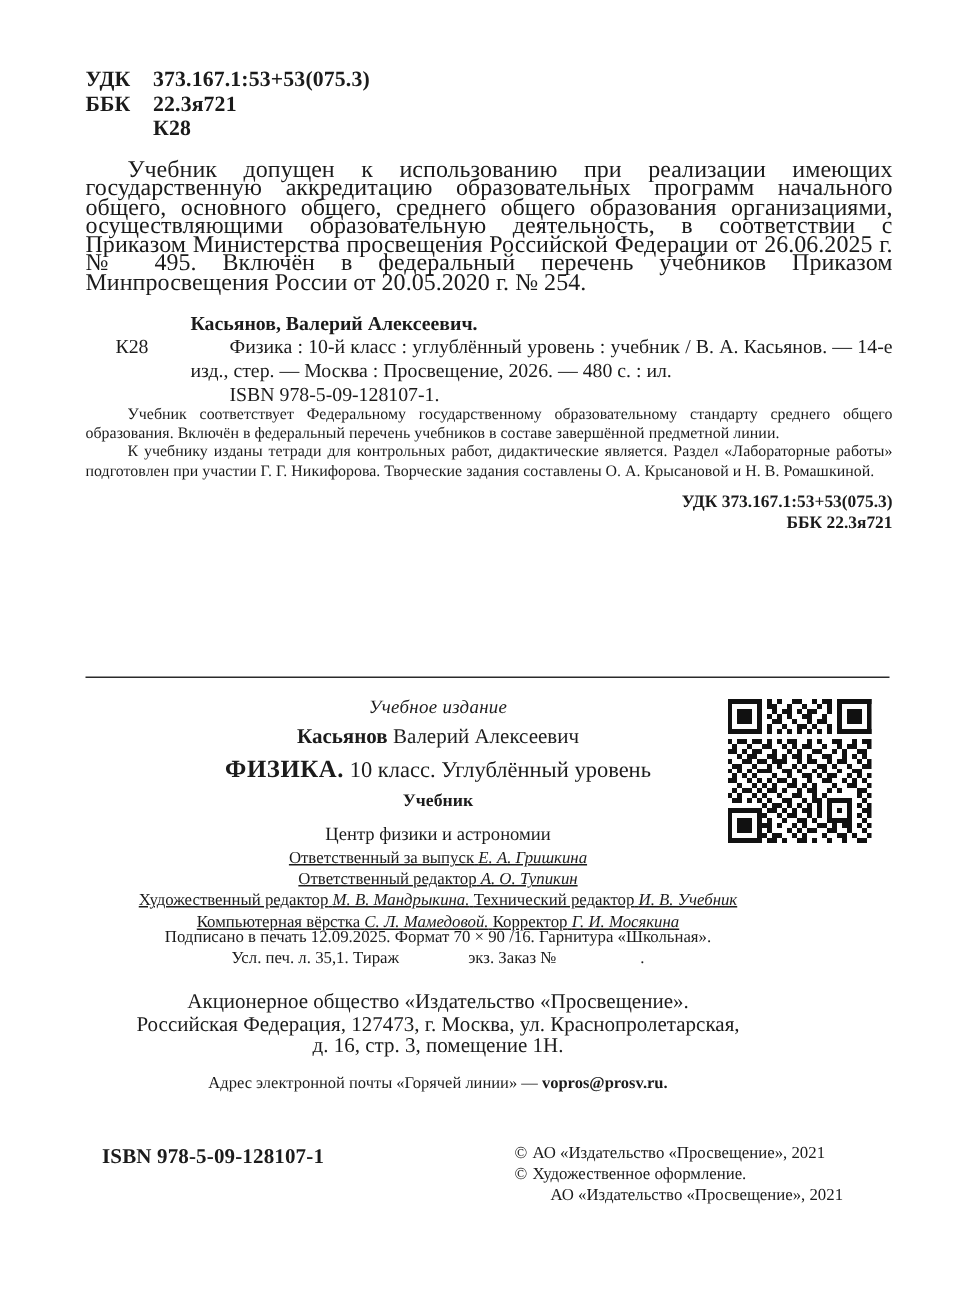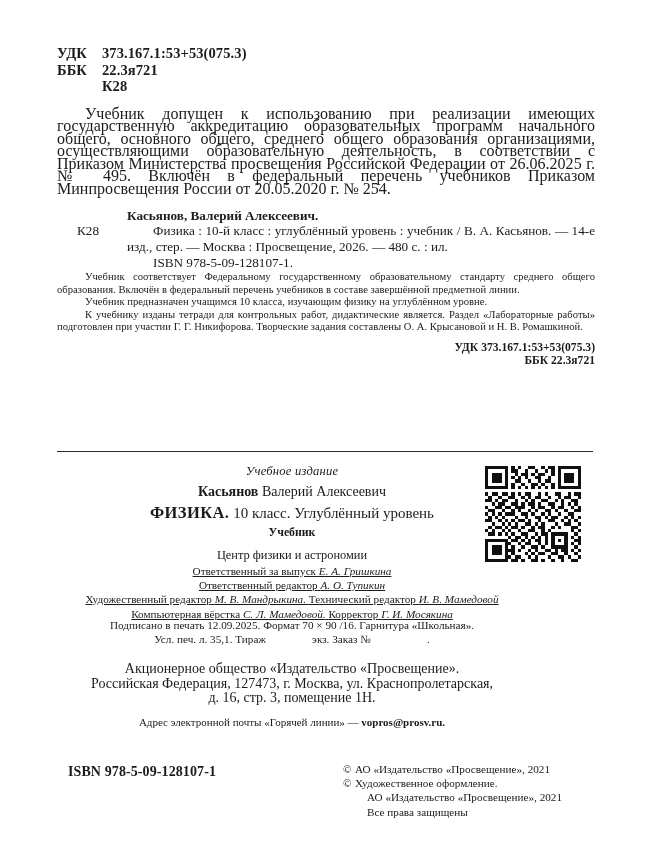--- a/index.html
+++ b/index.html
@@ -284,7 +284,6 @@
 
     <div class="annot">
       <p>Учебник соответствует Федеральному государственному образовательному стандарту среднего общего образования. Включён в федеральный перечень учебников в составе завершённой предметной линии.</p>
-      <p>Учебник предназначен учащимся 10 класса, изучающим физику на углублённом уровне.</p>
       <p>К учебнику изданы тетради для контрольных работ, дидактические является. Раздел «Лабораторные работы» подготовлен при участии Г. Г. Никифорова. Творческие задания составлены О. А. Крысановой и Н. В. Ромашкиной.</p>
     </div>
 

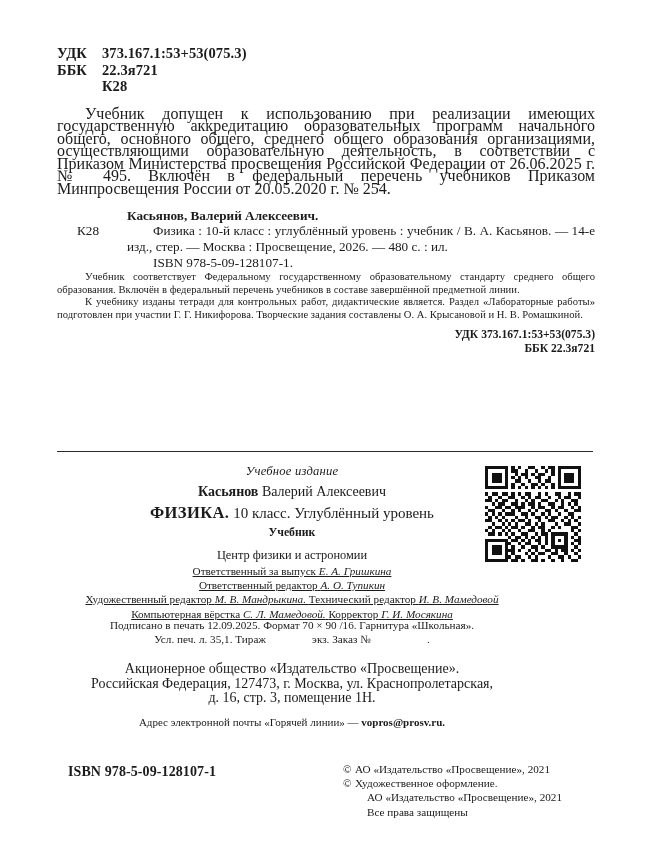--- a/index.html
+++ b/index.html
@@ -305,7 +305,7 @@
     <div class="credits">
       <span class="ln"><span>Ответственный за выпуск</span> <i>Е. А. Гришкина</i></span>
       <span class="ln"><span>Ответственный редактор</span> <i>А. О. Тупикин</i></span>
-      <span class="ln"><span>Художественный редактор</span> <i>М. В. Мандрыкина.</i> <span>Технический редактор</span> <i>И. В. Мамедовой</i></span>
+      <span class="ln"><span>Художественный редактор</span> <i>М. В. Мандрыкина.</i> <span>Технический редактор</span> <i>И. В. Учебник</i></span>
       <span class="ln"><span>Компьютерная вёрстка</span> <i>С. Л. Мамедовой.</i> <span>Корректор</span> <i>Г. И. Мосякина</i></span>
     </div>
   </div>

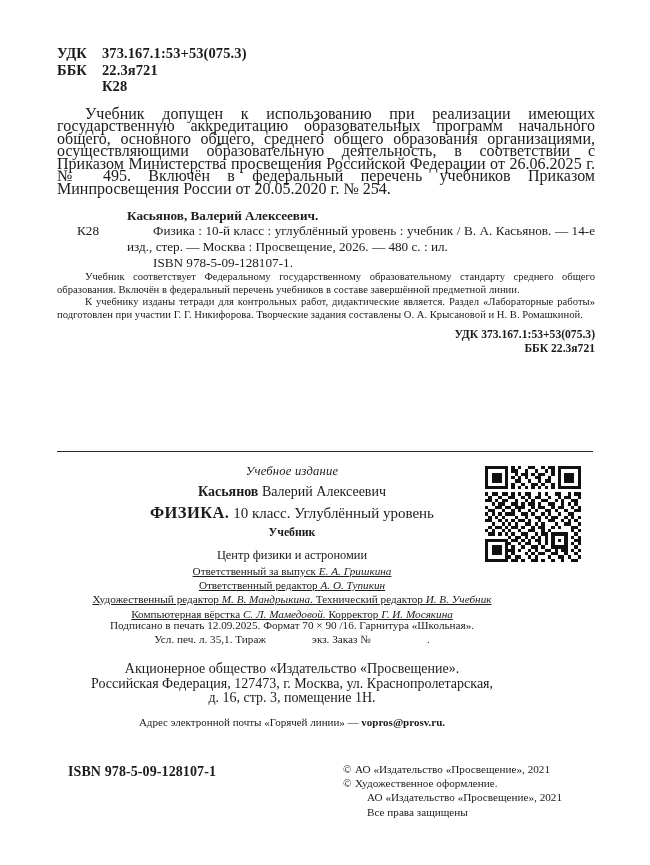--- a/index.html
+++ b/index.html
@@ -591,7 +591,6 @@
     <span class="ln"><span class="csym">©</span><span>АО «Издательство «Просвещение», 2021</span></span>
     <span class="ln"><span class="csym">©</span><span>Художественное оформление.</span></span>
     <span class="ln ind"><span>АО «Издательство «Просвещение», 2021</span></span>
-    <span class="ln ind"><span>Все права защищены</span></span>
   </div>
 
 </div>

